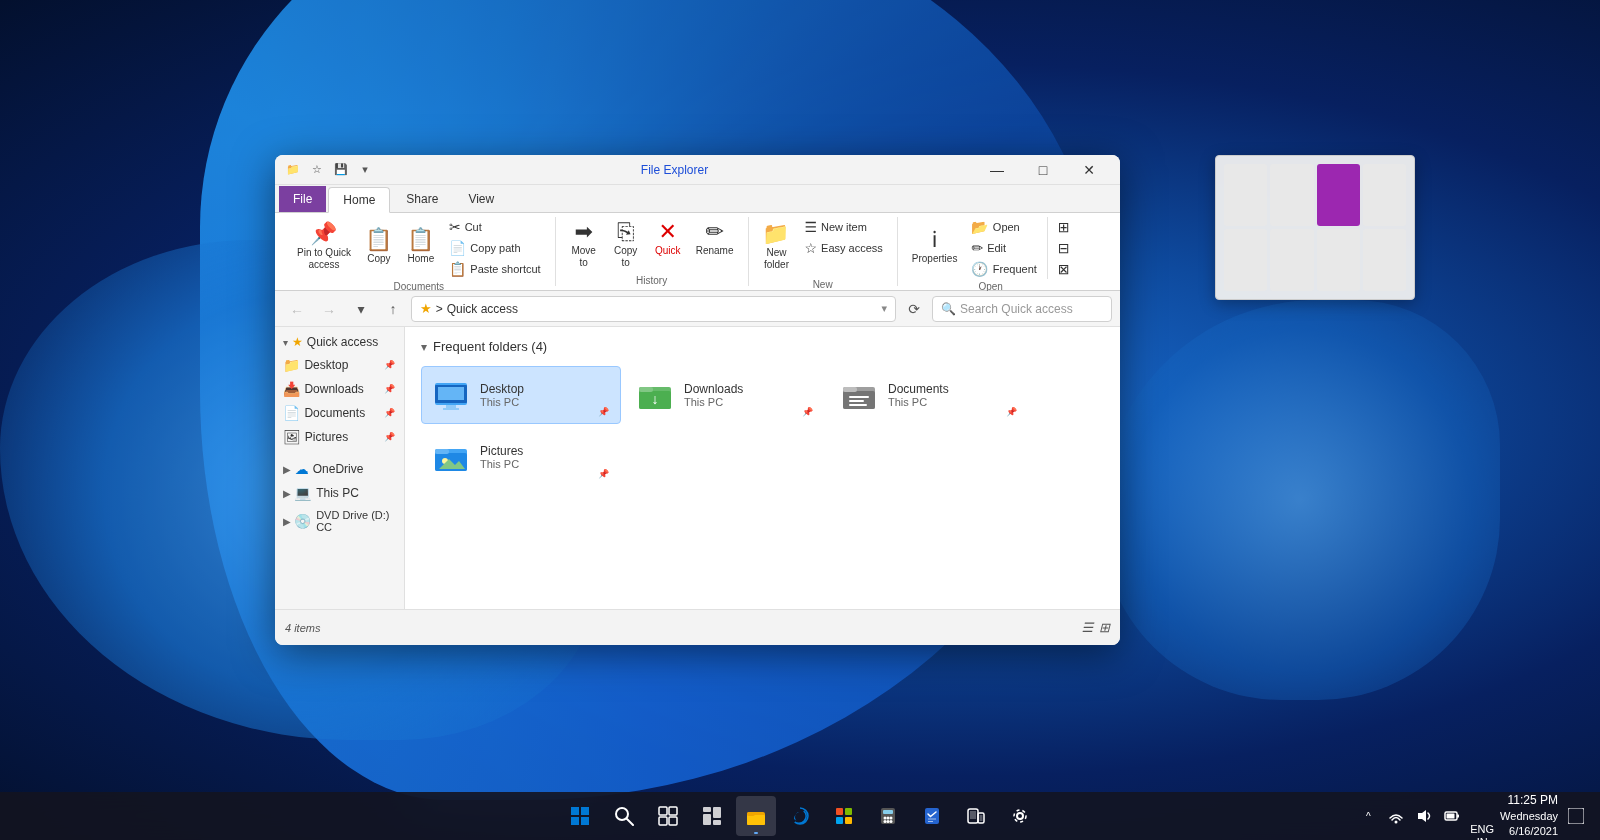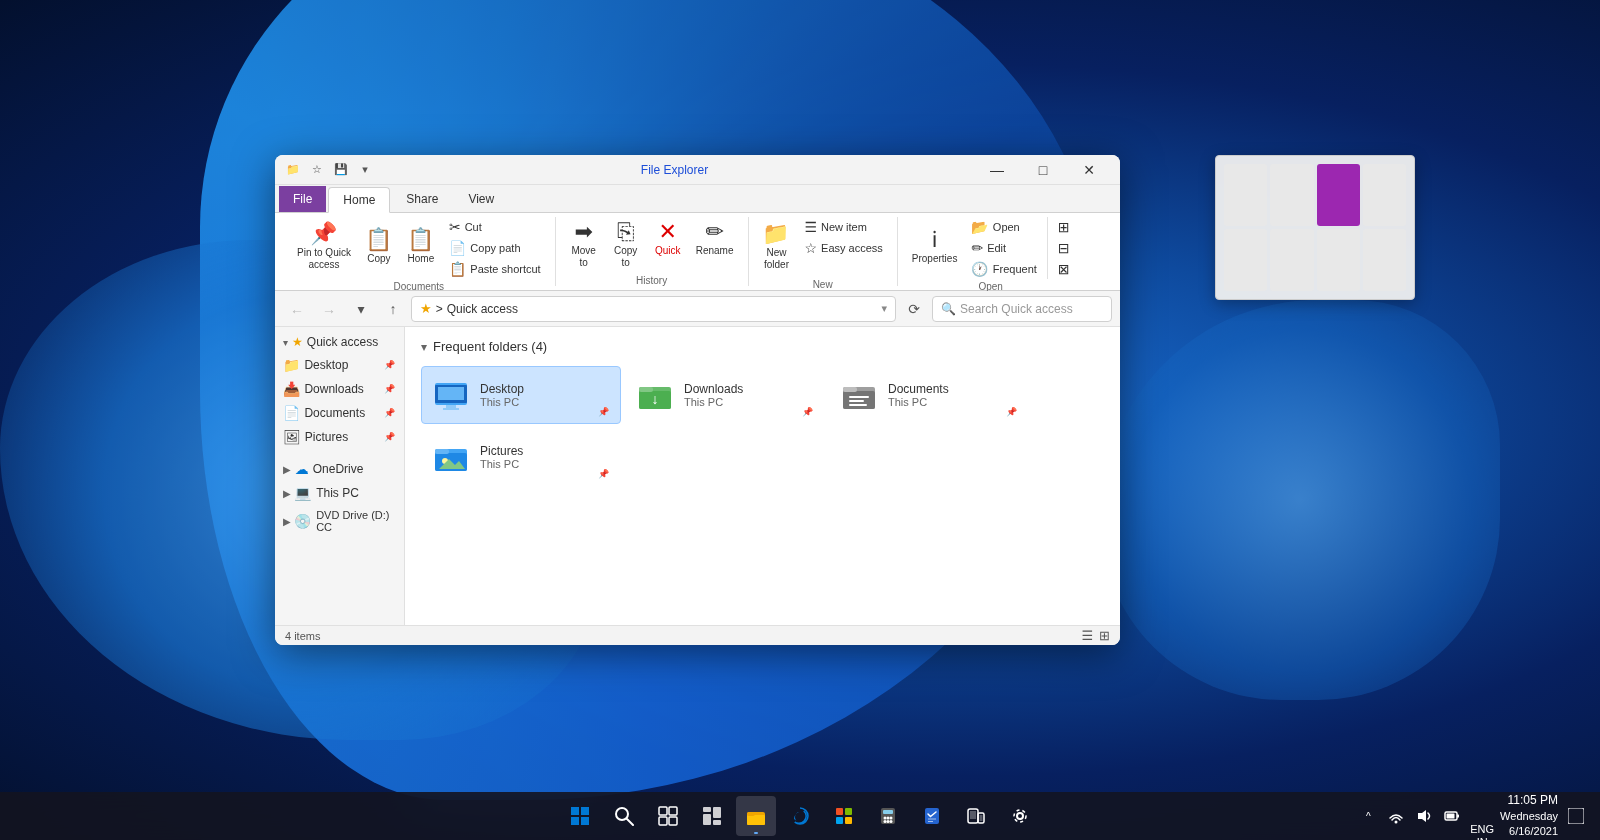--- a/index.html
+++ b/index.html
@@ -454,7 +454,7 @@
 
     
     .status-bar {
-      height: 20px;
+      height: 36px;
       background: #f3f3f3;
       border-top: 1px solid #e0e0e0;
       display: flex;
@@ -464,6 +464,7 @@
       font-size: 11px;
       color: #555;
       flex-shrink: 0;
+      font-style: italic;
     }
     .status-right {
       display: flex;

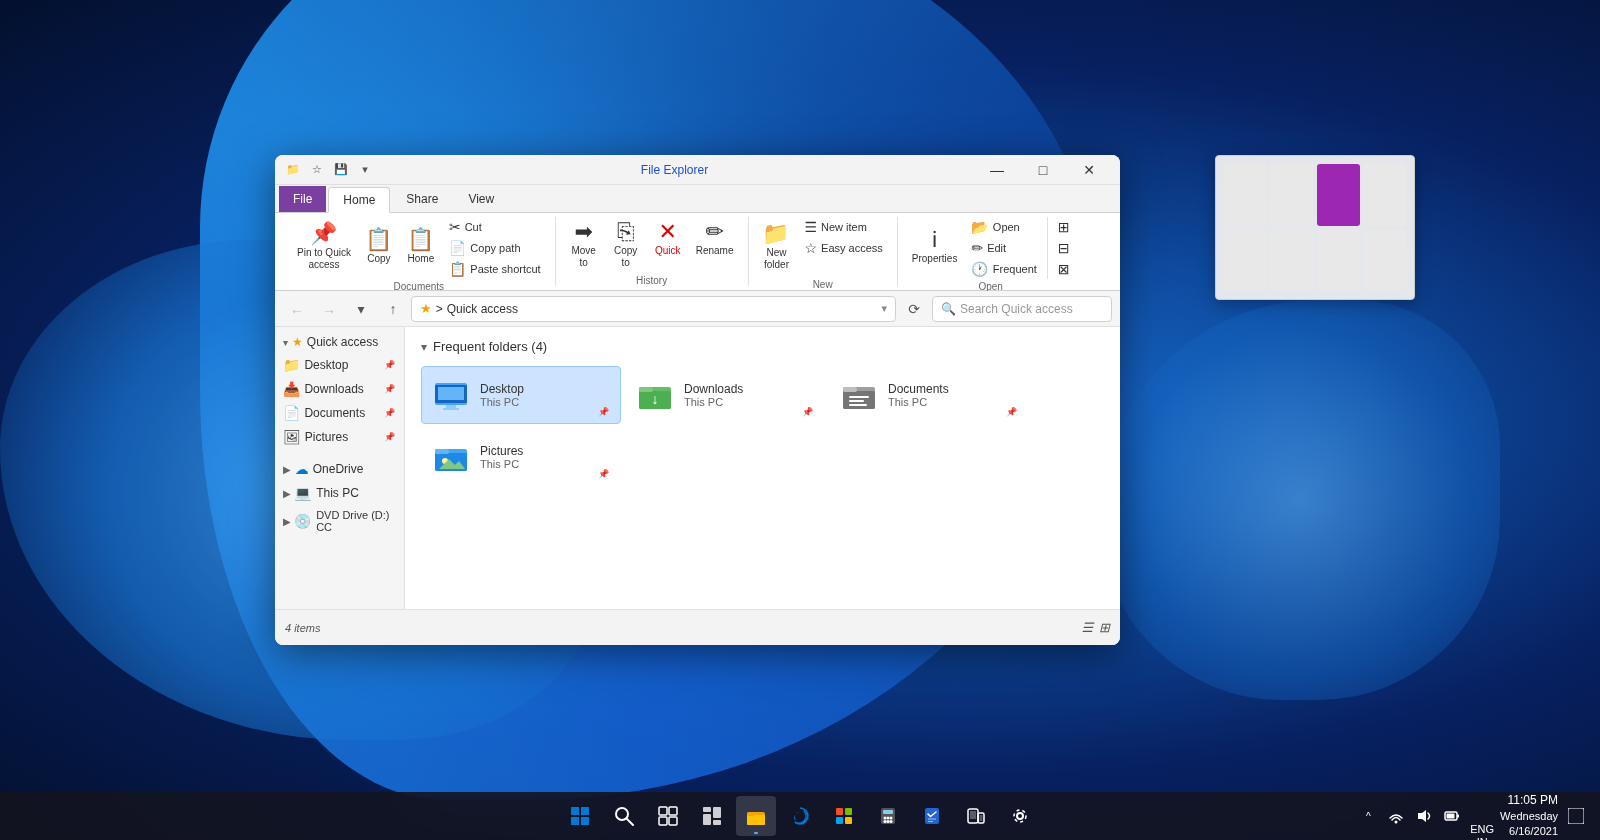--- a/index.html
+++ b/index.html
@@ -935,7 +935,7 @@
       <div>IN</div>
     </div>
     <div class="taskbar-time">
-      <div class="time">11:05 PM</div>
+      <div class="time">11:25 PM</div>
       <div class="date">Wednesday<br>6/16/2021</div>
     </div>
     <div class="tray-icon" style="font-size:14px;">

